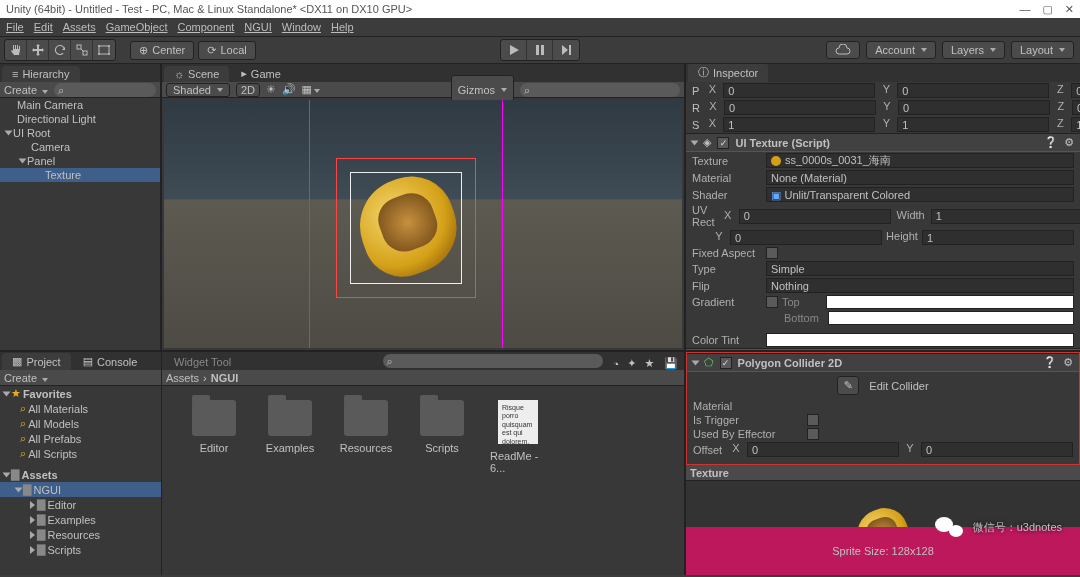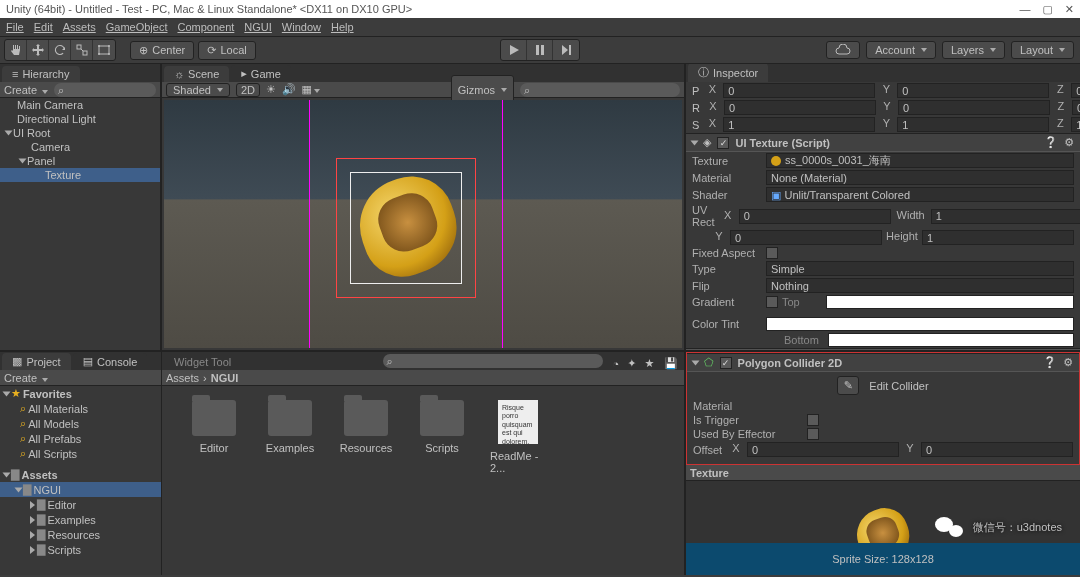--- a/index.html
+++ b/index.html
@@ -374,14 +374,14 @@
           <span style="width:40px;color:#888">Top</span>
           <div class="colorswatch"></div>
         </div>
-      <div class="proprow" style="margin-top:6px">
-          <span class="proplabel">Color Tint</span>
-          <div class="colorswatch"></div>
-        </div>
       <div class="proprow">
           <span class="proplabel"></span>
           <span style="width:14px"></span>
           <span style="width:40px;color:#888">Bottom</span>
+          <div class="colorswatch"></div>
+        </div>
+      <div class="proprow" style="margin-top:6px">
+          <span class="proplabel">Color Tint</span>
           <div class="colorswatch"></div>
         </div>
 

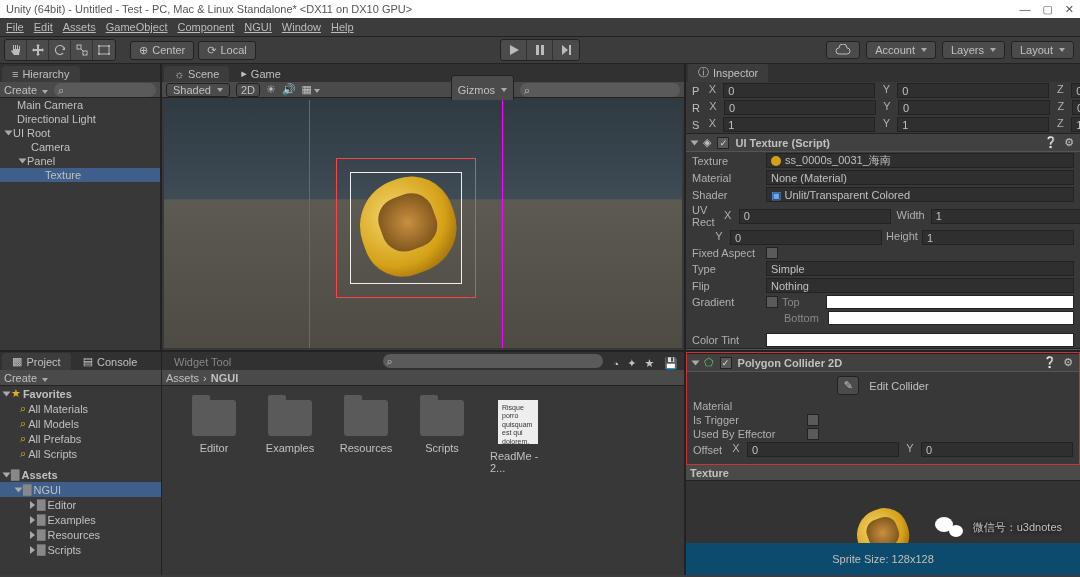--- a/index.html
+++ b/index.html
@@ -508,7 +508,7 @@
         </div>
       <div class="asset">
           <div class="fileicon">Risque porro quisquam est qui dolorem.</div>
-          <span>ReadMe - 2...</span>
+          <span>ReadMe - 6...</span>
         </div>
     </div>
   </div>

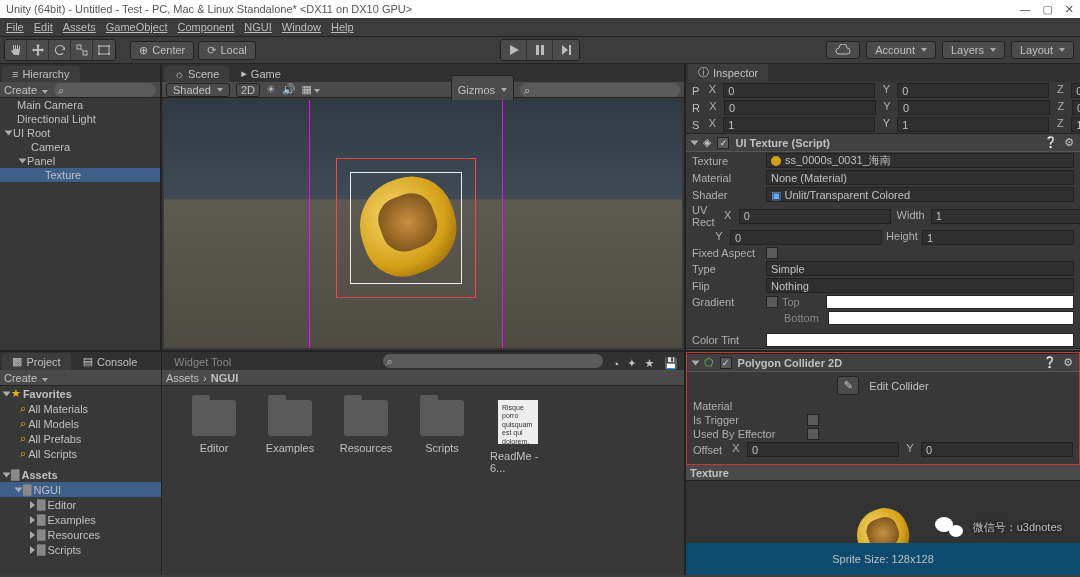--- a/index.html
+++ b/index.html
@@ -70,7 +70,7 @@
 .wechat-icn::before { width: 18px; height: 15px; left: 0; top: 2px; }
 .wechat-icn::after { width: 14px; height: 12px; right: 0; bottom: 2px; }
 .previewsprite { position: absolute; left: 50%; bottom: 14px; transform: translateX(-50%); width: 52px; height: 52px; }
-.statusline { position: absolute; bottom: 0; left: 0; right: 0; background: #0c4a6e; color: #c0c0c0; text-align: center; padding: 10px; }
+.statusline { position: absolute; bottom: 0; left: 0; right: 0; background: #be185d; color: #c0c0c0; text-align: center; padding: 18px; }
 svg { display: block; }
 .colorswatch { background: #fff; height: 14px; flex: 1; border: 1px solid #222; }
 .bold { font-weight: bold; }

